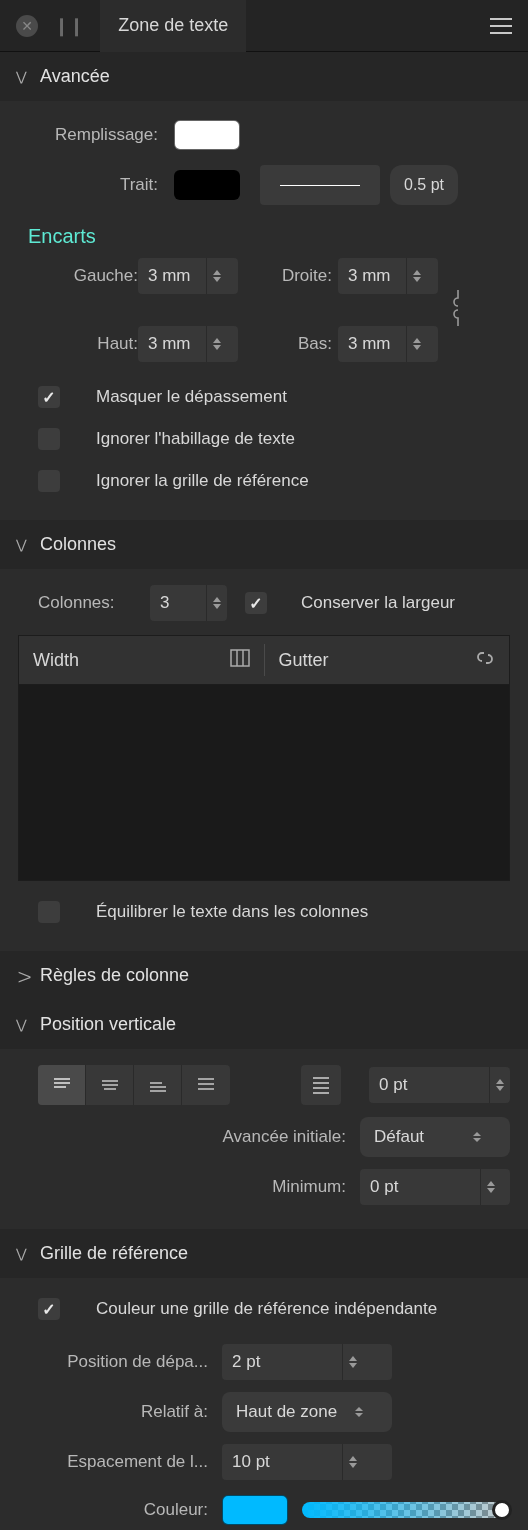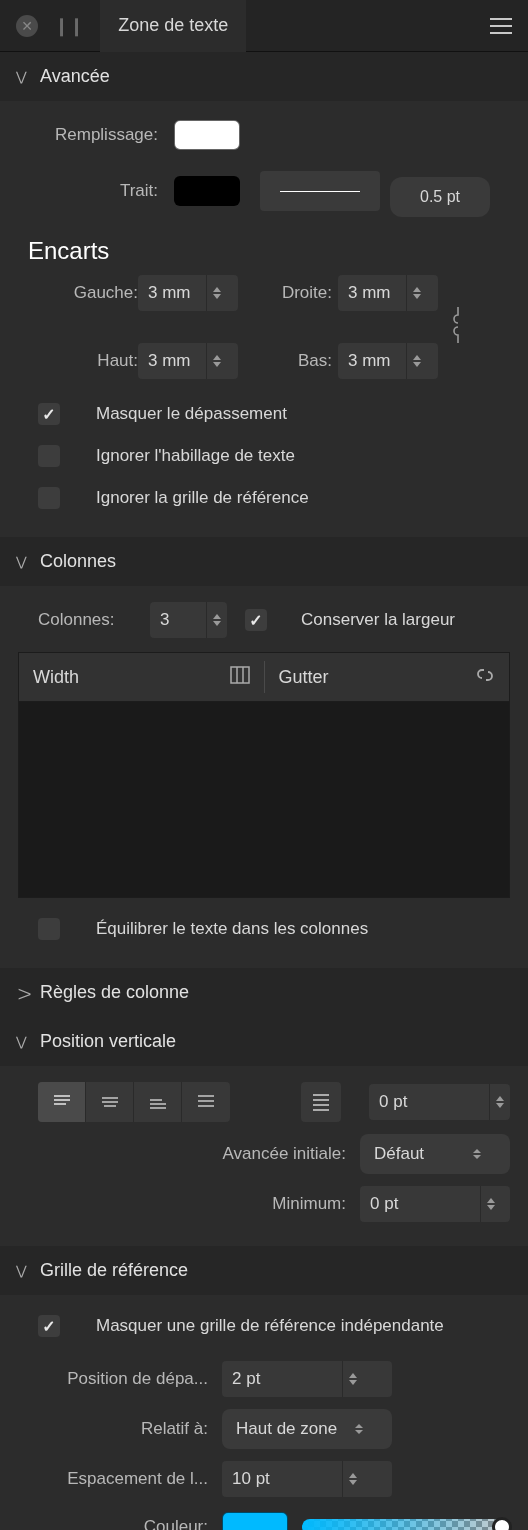--- a/index.html
+++ b/index.html
@@ -57,7 +57,7 @@
   
   .stroke-prev{width:120px;height:40px;background:var(--bg-input2);border-radius:4px;display:flex;align-items:center;justify-content:center;margin-right:10px;}
   .stroke-prev .line{width:80px;height:1px;background:#fff;}
-  .stroke-val{width:100px;height:40px;background:var(--bg-input2);display:flex;align-items:center;justify-content:center;color:var(--txt);font-size:16px;border-radius:12px;margin-top:12px;}
+  .stroke-val{width:68px;height:40px;background:var(--bg-input2);display:flex;align-items:center;justify-content:center;color:var(--txt);font-size:16px;border-radius:12px;}
   
   .col-head{display:flex;align-items:center;background:#323232;height:50px;margin:8px 18px 0 18px;border:1px solid #1c1c1c;}
   .col-head .cell{flex:1;display:flex;align-items:center;padding:0 14px;color:var(--txt);font-size:18px;}

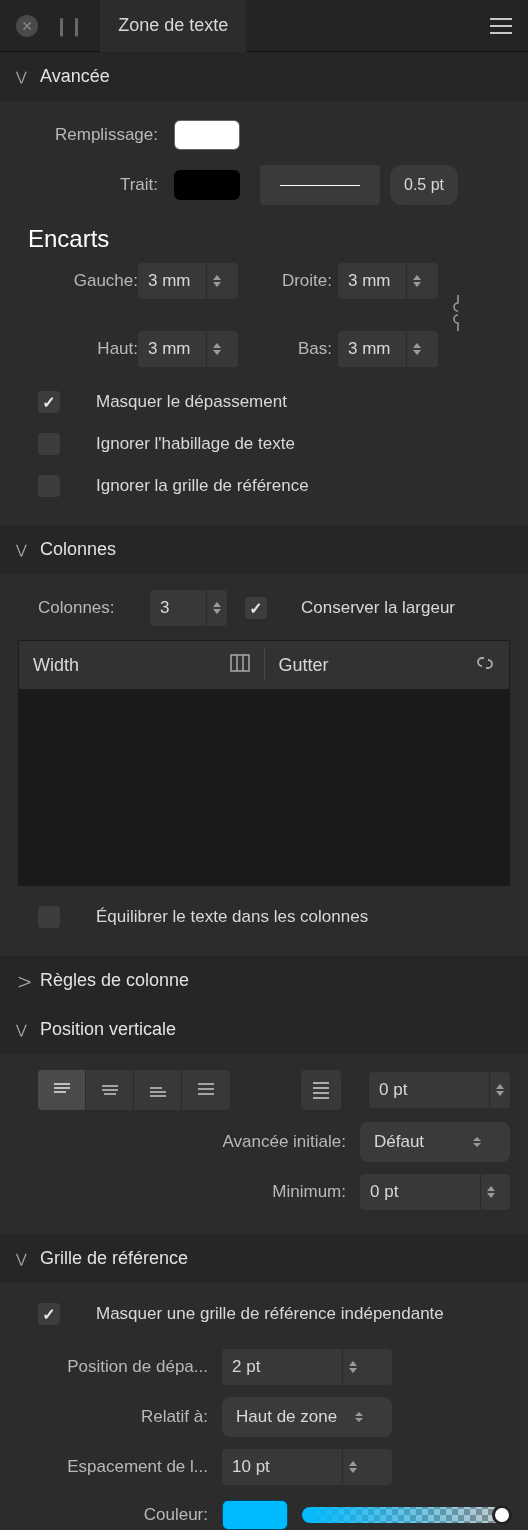--- a/index.html
+++ b/index.html
@@ -76,7 +76,7 @@
   .opacity .thumb{position:absolute;right:-2px;top:50%;transform:translateY(-50%);width:20px;height:20px;border-radius:50%;background:#fff;border:3px solid #222;}
   
   .arr-up,.arr-dn{fill:#9a9a9a;}
-  .sub{color:#ffffff;font-size:24px;padding:14px 18px 6px 28px;}
+  .sub{color:#5eead4;font-size:20px;padding:14px 18px 6px 28px;}
 </style>
 </head>
 <body>

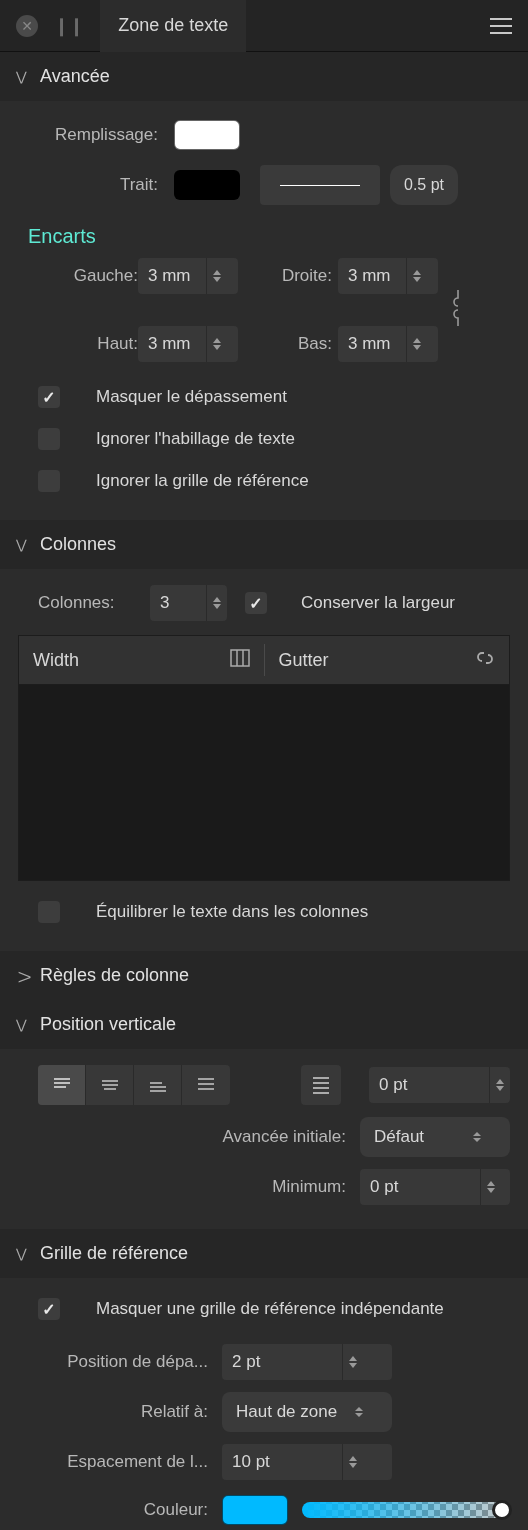--- a/index.html
+++ b/index.html
@@ -341,7 +341,7 @@
 <div class="section-body" style="padding-bottom:8px">
   <div class="chk-row">
       <div class="chk checked"></div>
-      <span class="chk-label">Masquer une grille de référence indépendante</span>
+      <span class="chk-label">Couleur une grille de référence indépendante</span>
     </div>
   <div style="height:8px"></div>
   <div class="row">

